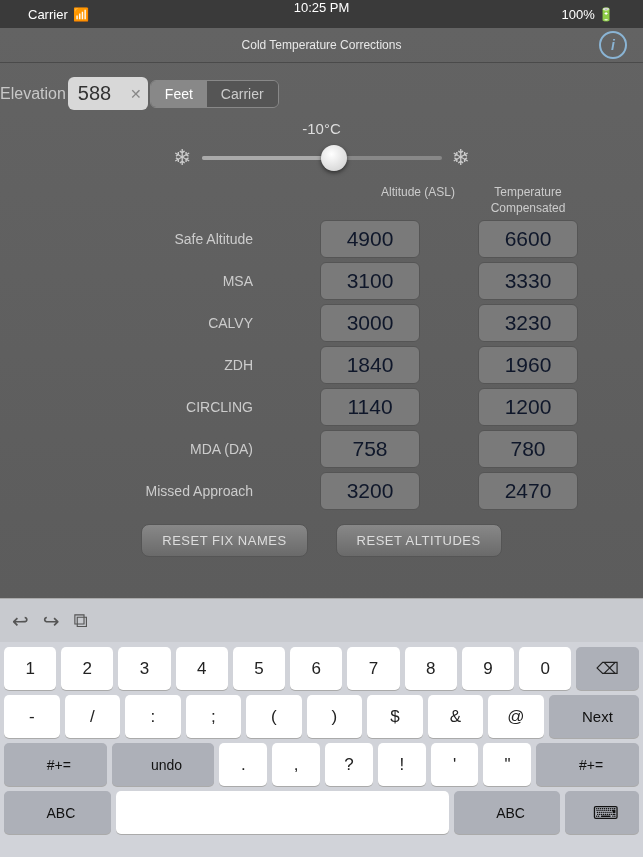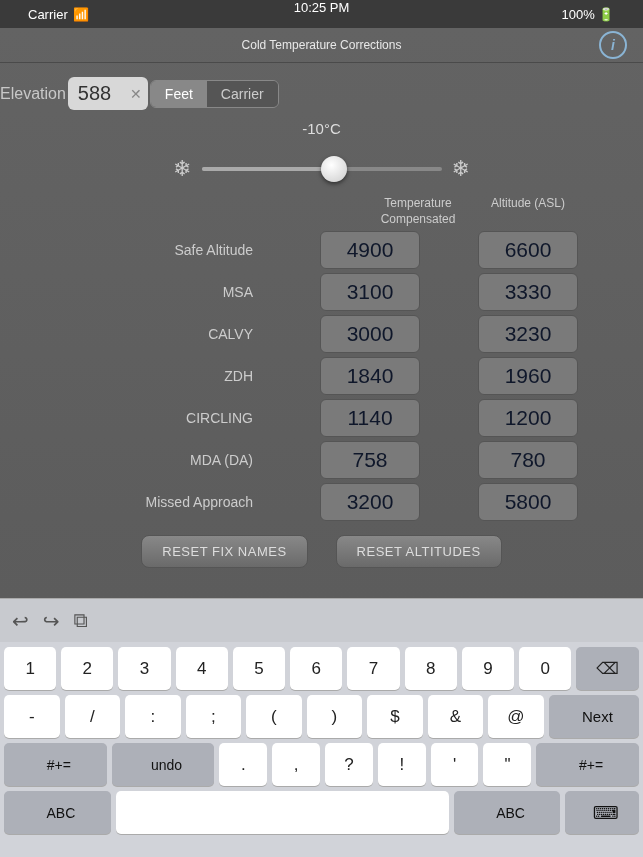--- a/index.html
+++ b/index.html
@@ -122,7 +122,7 @@
       text-align: center;
       color: #ddd;
       font-size: 15px;
-      margin: 4px 0 13px;
+      margin: 4px 0 2px;
     }
 
     

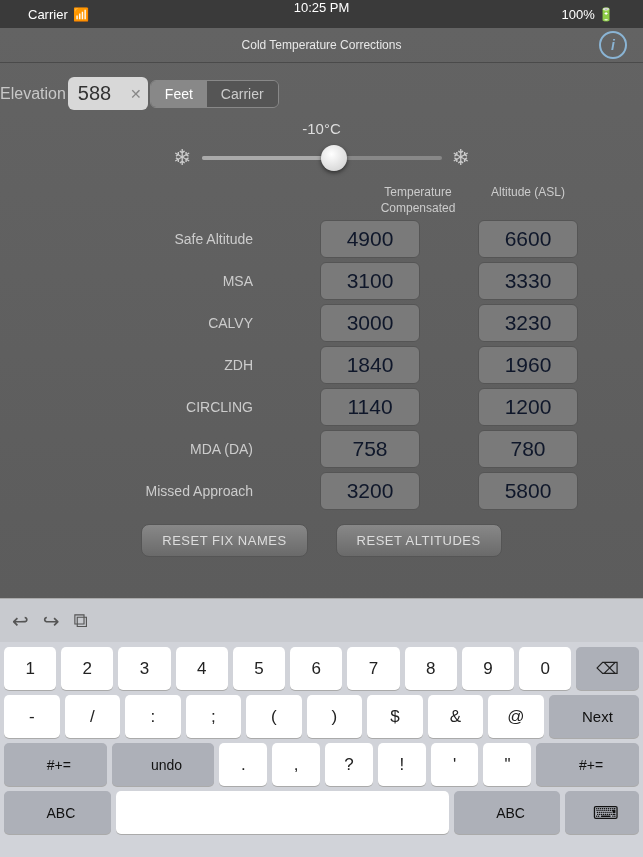--- a/index.html
+++ b/index.html
@@ -356,8 +356,8 @@
 
   <div class="table-wrap">
     <div class="table-header">
+      <div class="col-header">Altitude (ASL)</div>
       <div class="col-header">Temperature Compensated</div>
-      <div class="col-header">Altitude (ASL)</div>
     </div>
 
     <div id="table-rows-container">

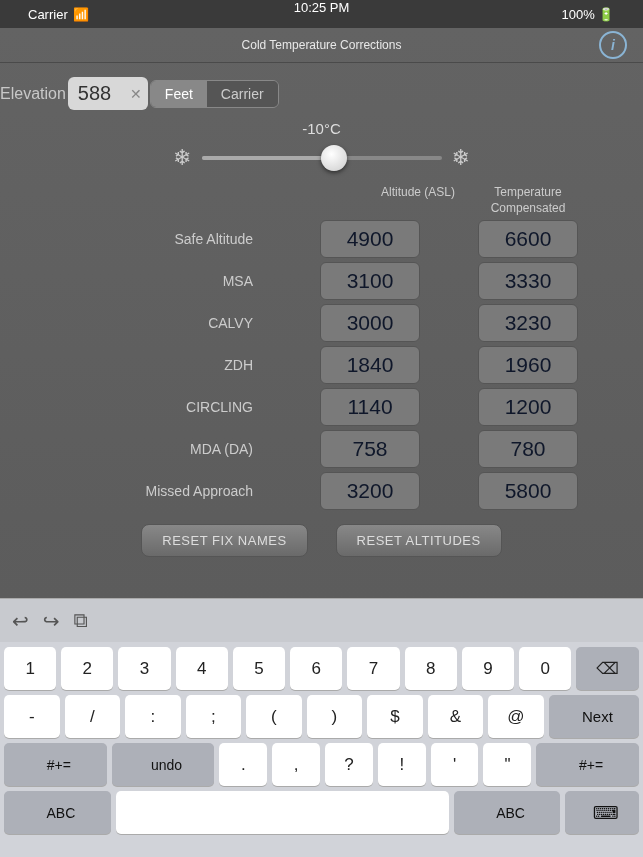--- a/index.html
+++ b/index.html
@@ -394,7 +394,7 @@
         <div class="table-row">
       <div class="row-label">Missed Approach</div>
       <input class="row-cell" type="text" value="3200" style="">
-      <div class="row-cell">5800</div>
+      <div class="row-cell">2470</div>
     </div>
       </div>
   </div>

